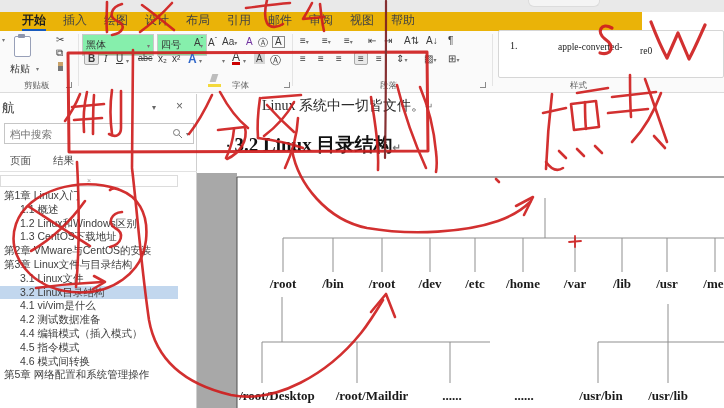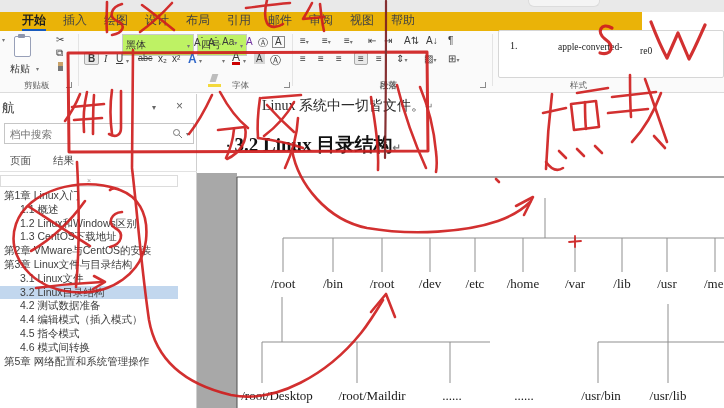--- a/index.html
+++ b/index.html
@@ -18,8 +18,8 @@
   .glabel{font-size:8.5px;color:#5f5f5f;top:80px;}
   .launcher{width:5px;height:5px;border-right:1px solid #8a8a8a;border-bottom:1px solid #8a8a8a;top:82px;}
   .rbtn{font-size:10px;color:#3a3a3a;white-space:nowrap;}
-  .combo{border:1px solid #c9c9c9;background:#bef264;height:14px;font-size:10px;color:#333;
-         display:flex;align-items:center;justify-content:space-between;padding:10px 3px;box-sizing:border-box;margin-left:40px;}
+  .combo{border:1px solid #c9c9c9;background:#86efac;height:14px;font-size:10px;color:#333;
+         display:flex;align-items:center;justify-content:space-between;padding:10px 3px;box-sizing:border-box;}
   .caret{font-size:6px;color:#777;}
   .boxed{border:1px solid #a9a9a9;background:#e9e9e9;padding:0 3px;border-radius:2px;}
   .clip{width:15px;height:19px;border:1px solid #98a0b8;background:#fff;border-radius:2px;position:relative;}

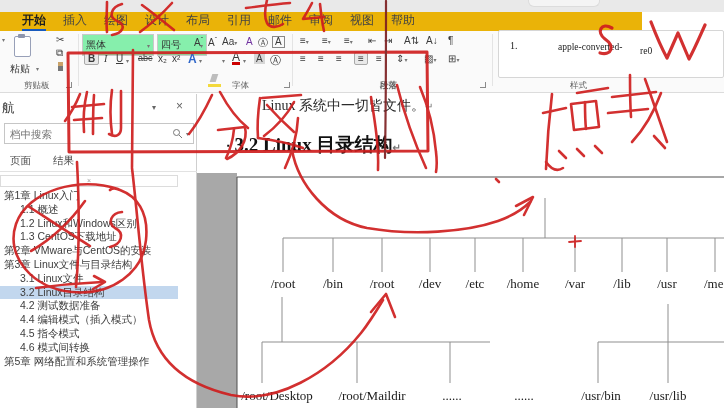--- a/index.html
+++ b/index.html
@@ -156,7 +156,7 @@
   <span class="abs rbtn" style="left:396px;top:53px;"><span>⇕</span><span class="caret">▾</span></span>
   <span class="abs rbtn" style="left:424px;top:53px;"><span>▨</span><span class="caret">▾</span></span>
   <span class="abs rbtn" style="left:448px;top:53px;"><span>⊞</span><span class="caret">▾</span></span>
-  <span class="abs glabel" style="left:380px;font-weight:bold;">段落</span>
+  <span class="abs glabel" style="left:380px;">段落</span>
   <div class="abs launcher" style="left:480px;"></div>
   <div class="abs gdiv" style="left:492px;"></div>
 

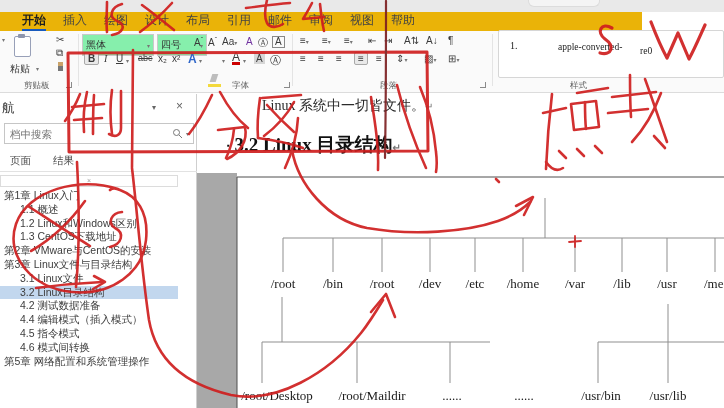--- a/index.html
+++ b/index.html
@@ -57,7 +57,7 @@
   .pilcrow{font-size:10px;color:#777;}
   .heading{left:227px;top:132px;font-family:"Liberation Serif",serif;font-size:19px;font-weight:bold;color:#111;}
   .hbullet{font-size:8px;vertical-align:3px;color:#111;}
-  .tlabel{font-family:"Liberation Serif",serif;font-weight:normal;font-size:13px;color:#1a1a1a;transform:translateX(-50%);white-space:nowrap;}
+  .tlabel{font-family:"Liberation Serif",serif;font-weight:bold;font-size:13px;color:#1a1a1a;transform:translateX(-50%);white-space:nowrap;}
   svg.layer{position:absolute;left:0;top:0;pointer-events:none;}
   .ink{z-index:50;}
 </style>

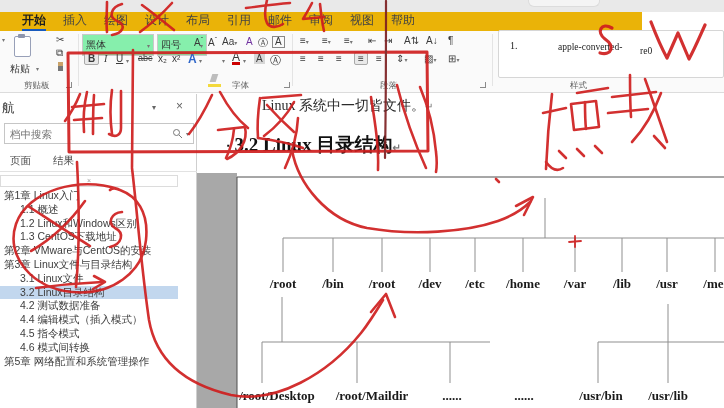--- a/index.html
+++ b/index.html
@@ -197,6 +197,7 @@
       <div class="oitem lvl1">第3章 Linux文件与目录结构</div>
       <div class="oitem lvl2">3.1 Linux文件</div>
       <div class="oitem lvl2 selected">3.2 Linux目录结构</div>
+      <div class="oitem lvl2">4.1 vi/vim是什么</div>
       <div class="oitem lvl2">4.2 测试数据准备</div>
       <div class="oitem lvl2">4.4 编辑模式（插入模式）</div>
       <div class="oitem lvl2">4.5 指令模式</div>

